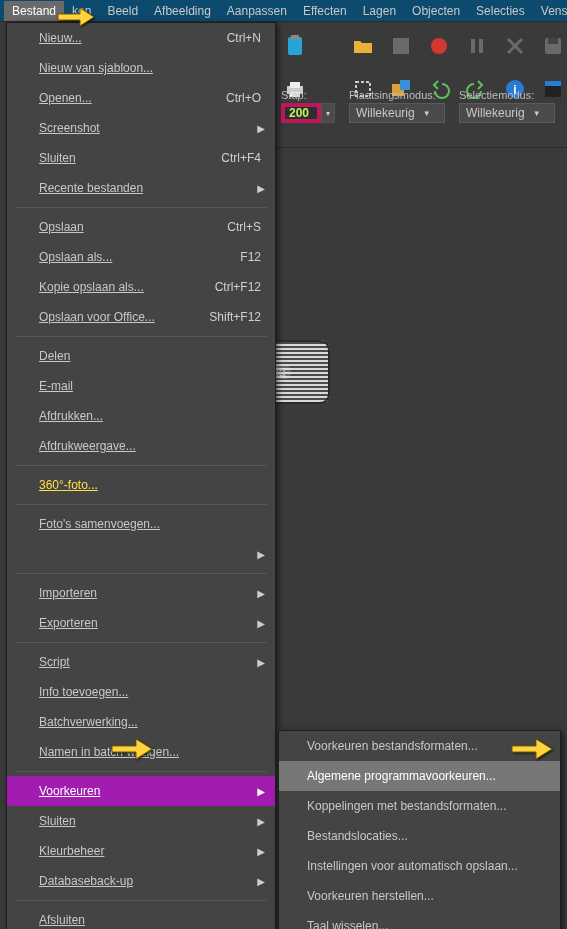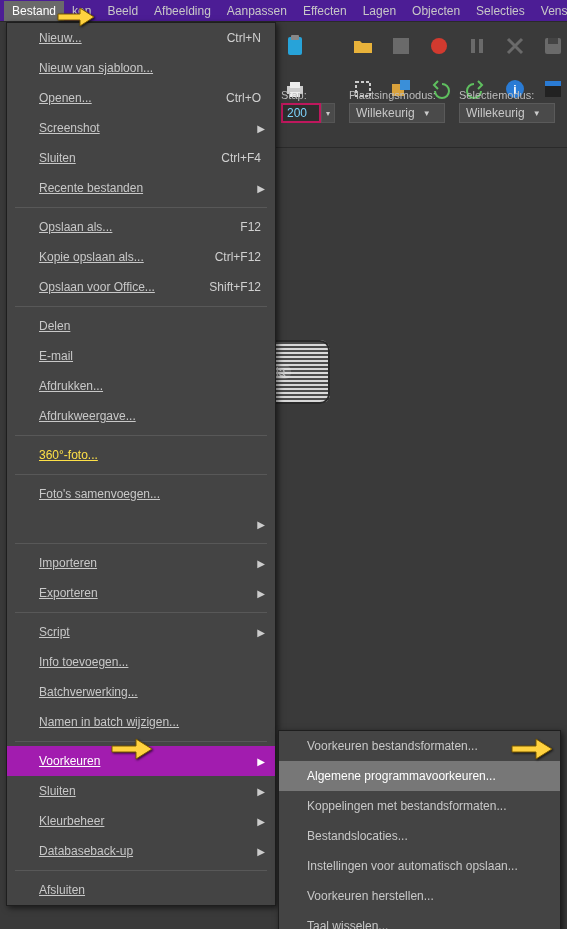--- a/index.html
+++ b/index.html
@@ -6,7 +6,7 @@
   body { background: #3a3a3a; width: 567px; height: 929px; overflow: hidden; position: relative; }
 
   
-  .menubar { height: 22px; background: #4c1d95; display: flex; align-items: center; padding: 0 4px; gap: 0; border-bottom: 1px solid #2a2a2a; }
+  .menubar { height: 22px; background: #0c4a6e; display: flex; align-items: center; padding: 0 4px; gap: 0; border-bottom: 1px solid #2a2a2a; }
   .menubar .menuitem { padding: 3px 8px; cursor: default; }
   .menubar .menuitem.active { background: #6a6a6a; color: #fff; }
 

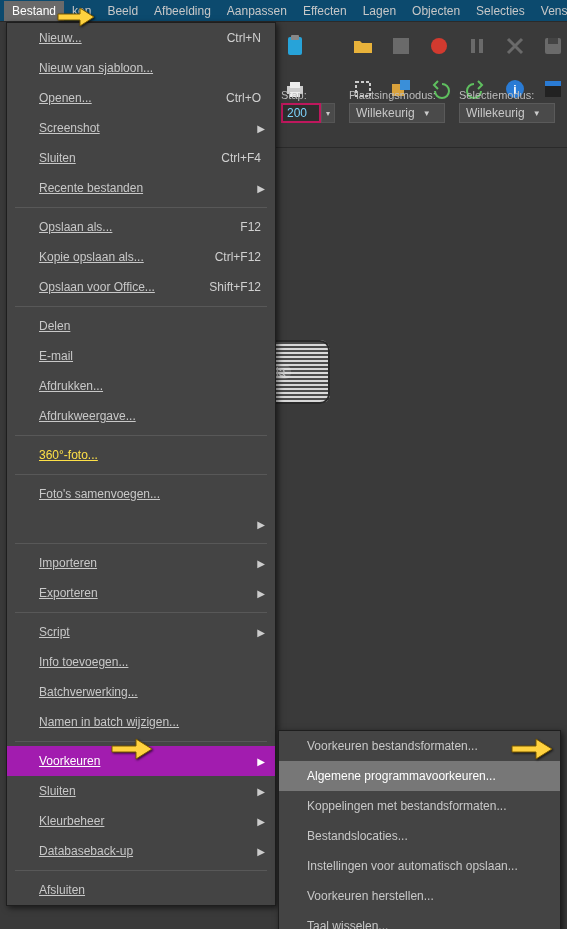--- a/index.html
+++ b/index.html
@@ -19,7 +19,7 @@
   .optgroup { display:flex; flex-direction:column; gap:2px; }
   .optlabel { font-size:11px; color:#bdbdbd; }
   .spin { display:flex; align-items:center; }
-  .spin input { width:40px; height:20px; background:#2e2e2e; border:2px solid #be185d; color:#7dd3fc; padding:0 4px; }
+  .spin input { width:40px; height:20px; background:#2e2e2e; border:4px solid #be185d; color:#bef264; padding:0 4px;font-weight:bold; }
   .spin .spinbtn { width:14px; height:20px; background:#4a4a4a; border:1px solid #555; display:flex; align-items:center; justify-content:center; font-size:8px;}
   .dropdown { height:20px; background:#4a4a4a; border:1px solid #5a5a5a; display:flex; align-items:center; padding:0 6px; gap:8px; }
   .dropdown .chev { font-size:8px; color:#ccc; }

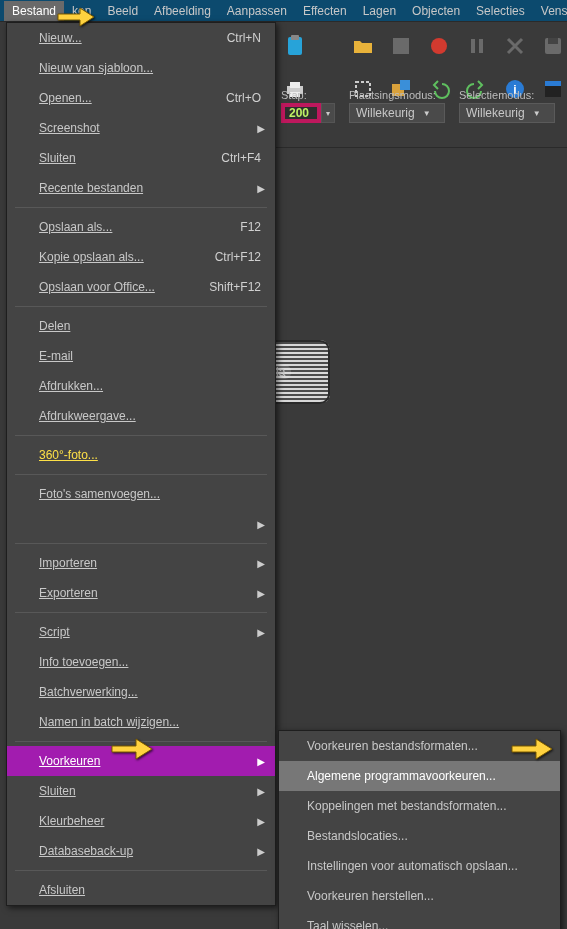--- a/index.html
+++ b/index.html
@@ -224,6 +224,10 @@
     </div>
     <div class="sep"></div>
     <div class="row">
+      <span class="label">Opslaan</span>
+      <span class="shortcut">Ctrl+S</span>
+    </div>
+    <div class="row">
       <span class="label">Opslaan als...</span>
       <span class="shortcut">F12</span>
     </div>

